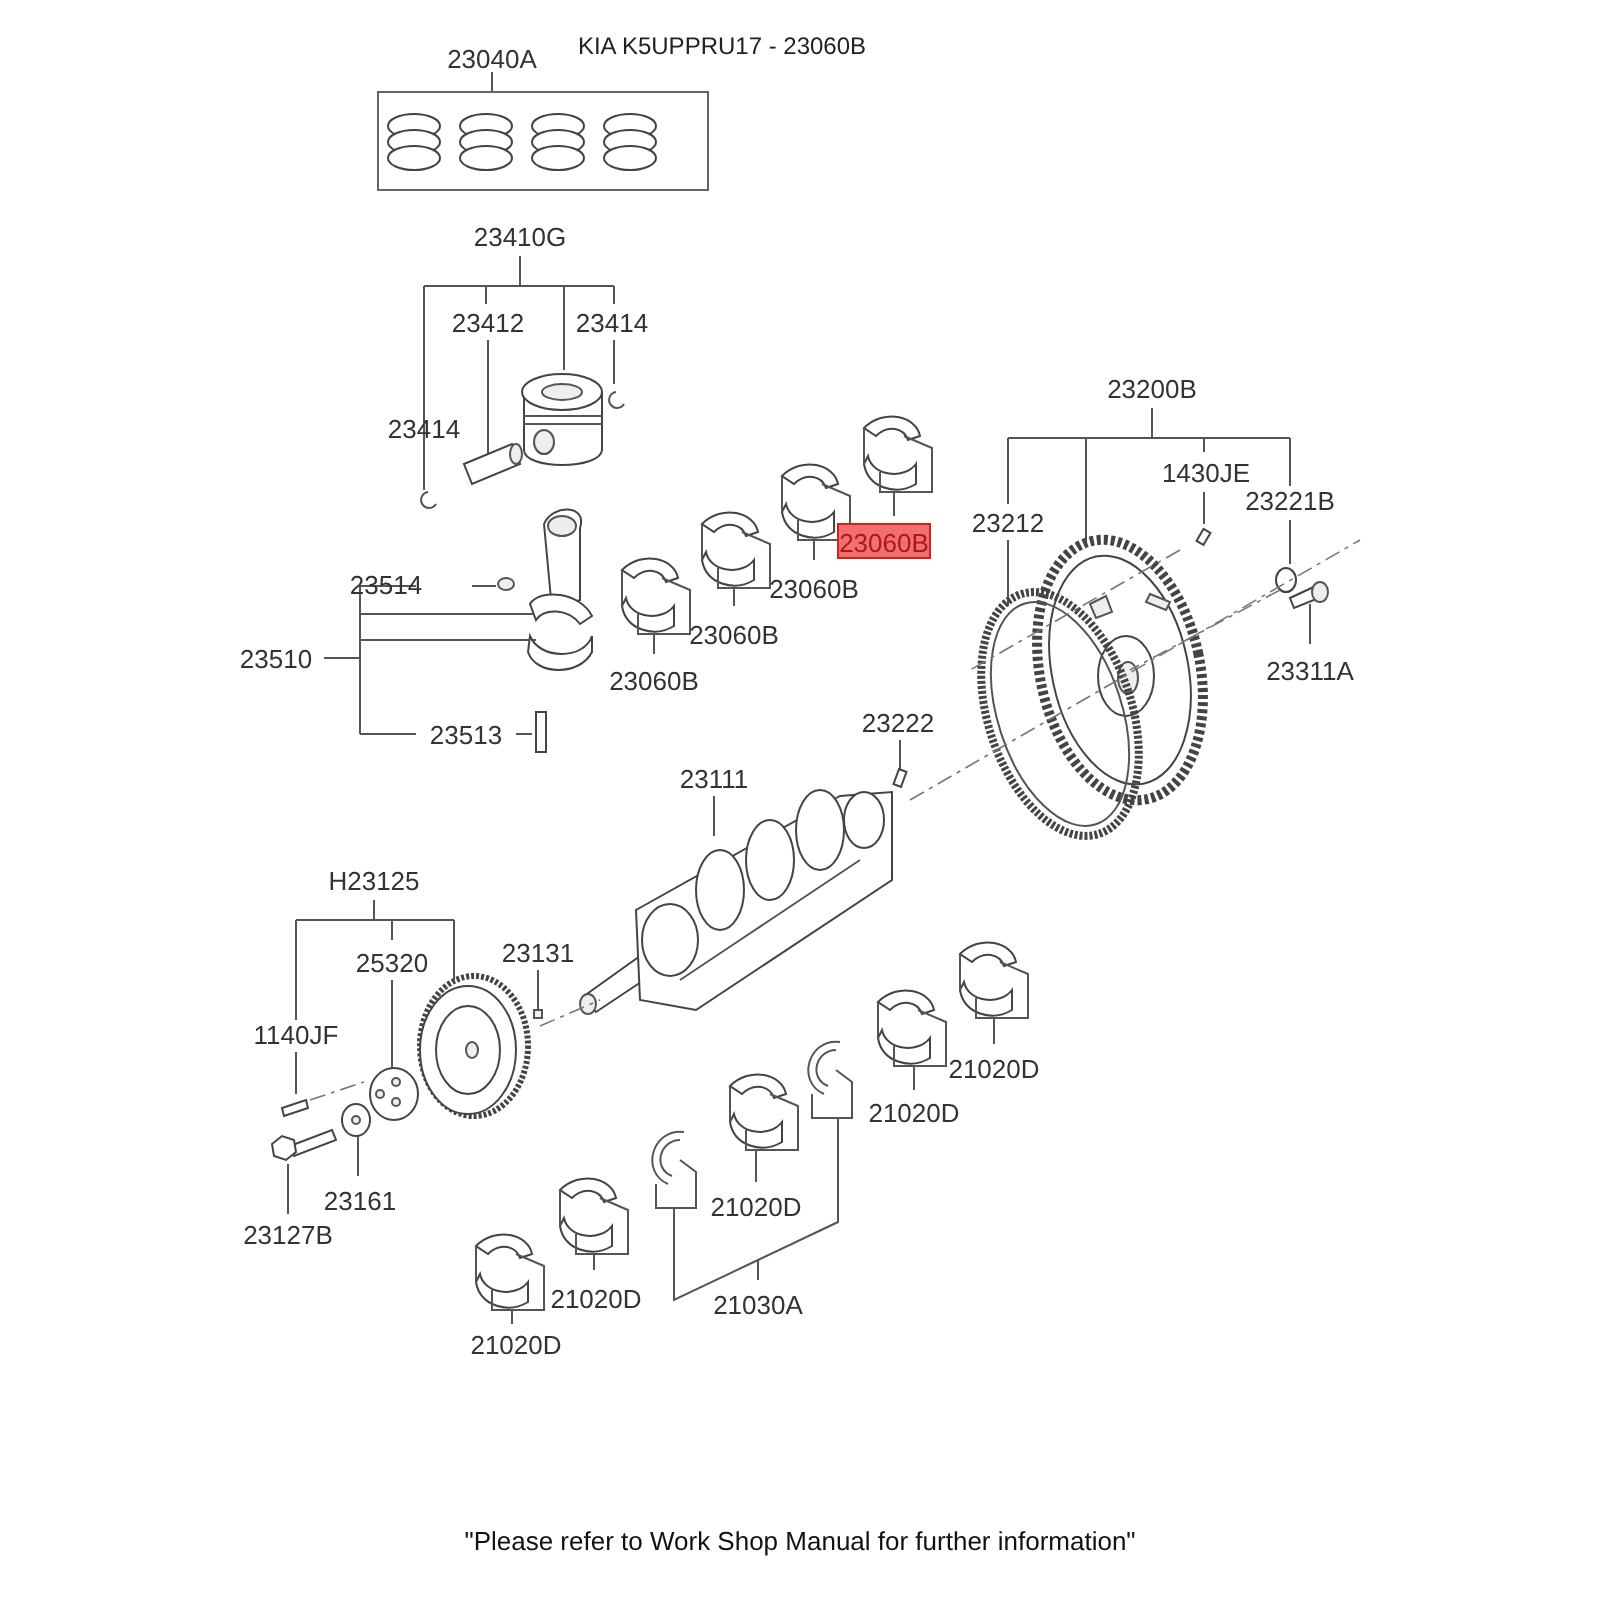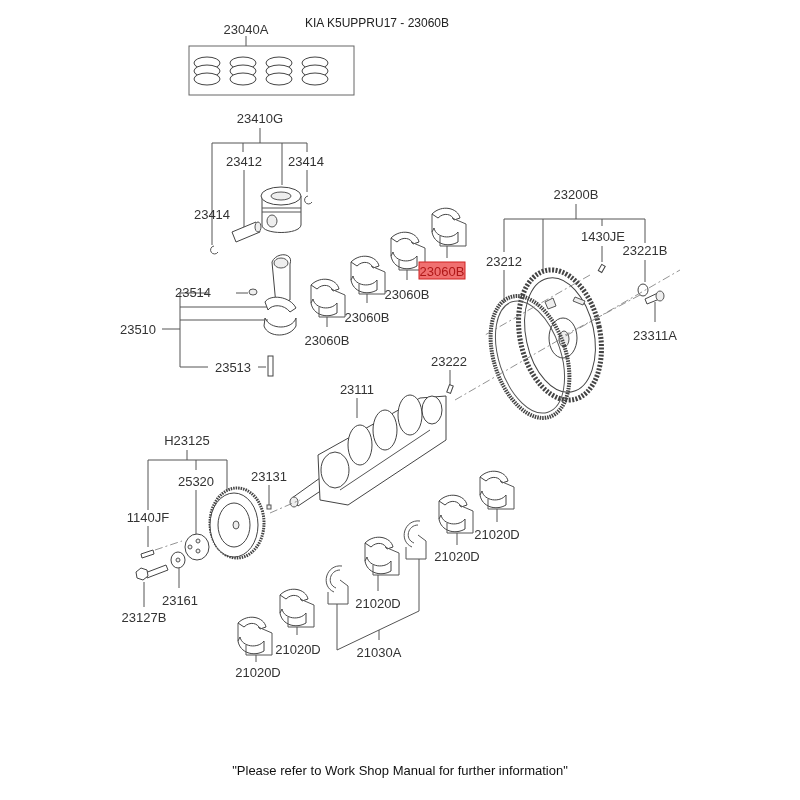--- a/index.html
+++ b/index.html
@@ -14,7 +14,7 @@
   .hl-rect { fill: #f07070; stroke: #d02020; stroke-width: 1; }
   .hl-text { fill: #b01818; }
   #title { position: absolute; left: 0; width: 722px; top: 16px; text-align: center;
-           font-size: 12px; color: #222; margin-left: 16px; }
+           font-size: 12px; color: #222; }
   #footer { position: absolute; left: 0; width: 800px; top: 763px; text-align: center;
             font-size: 13px; color: #111; }
 </style>

